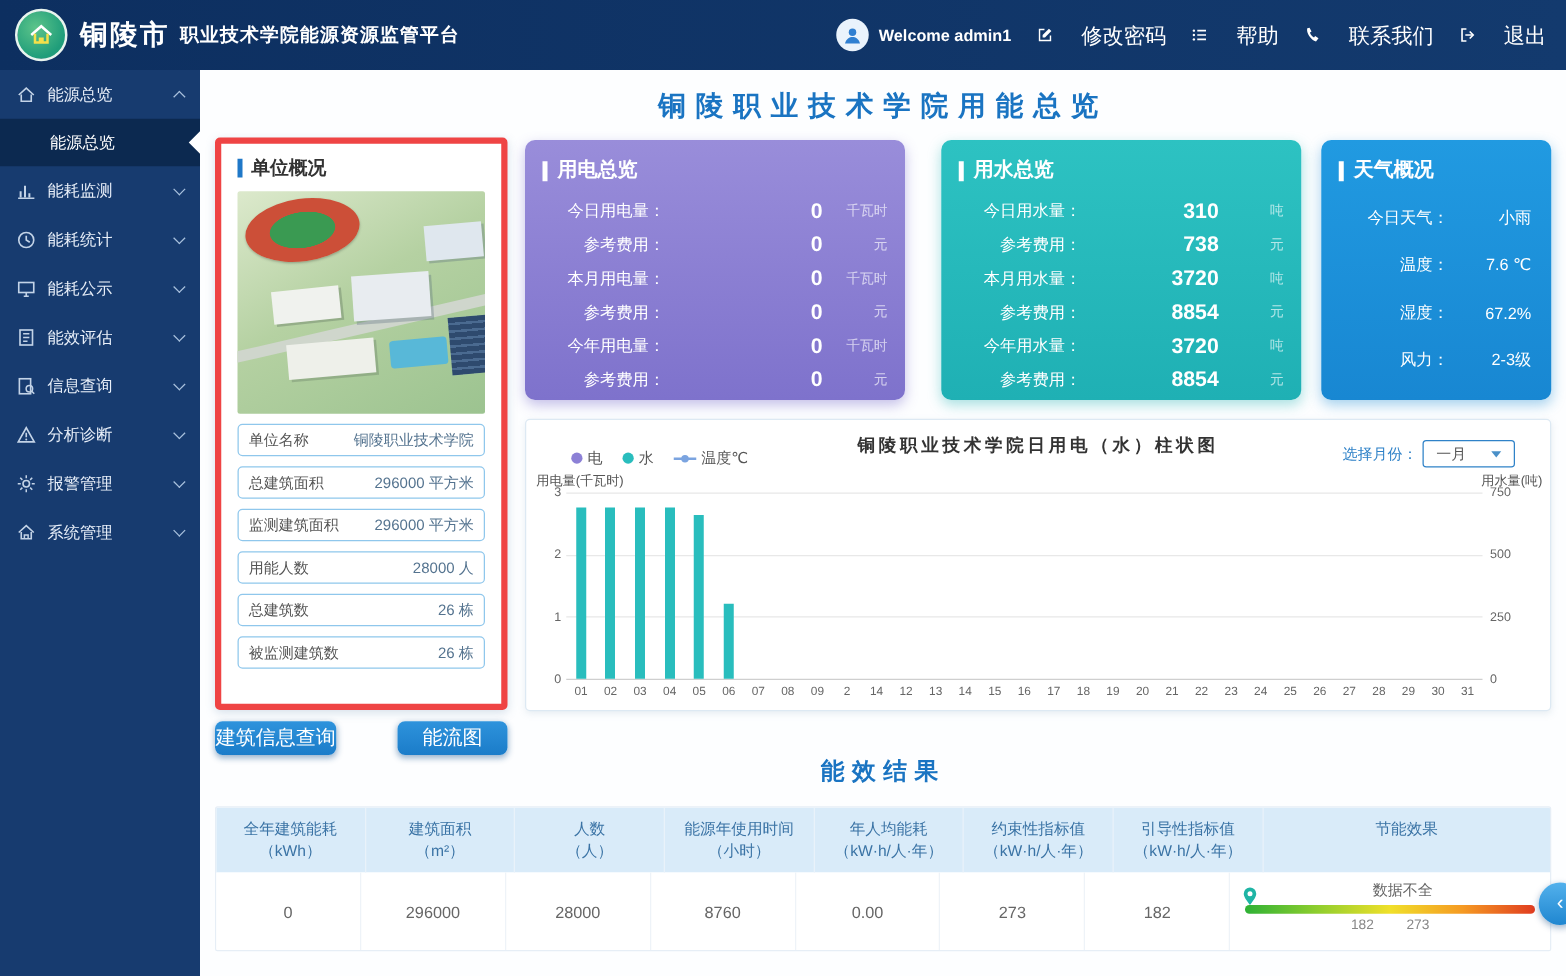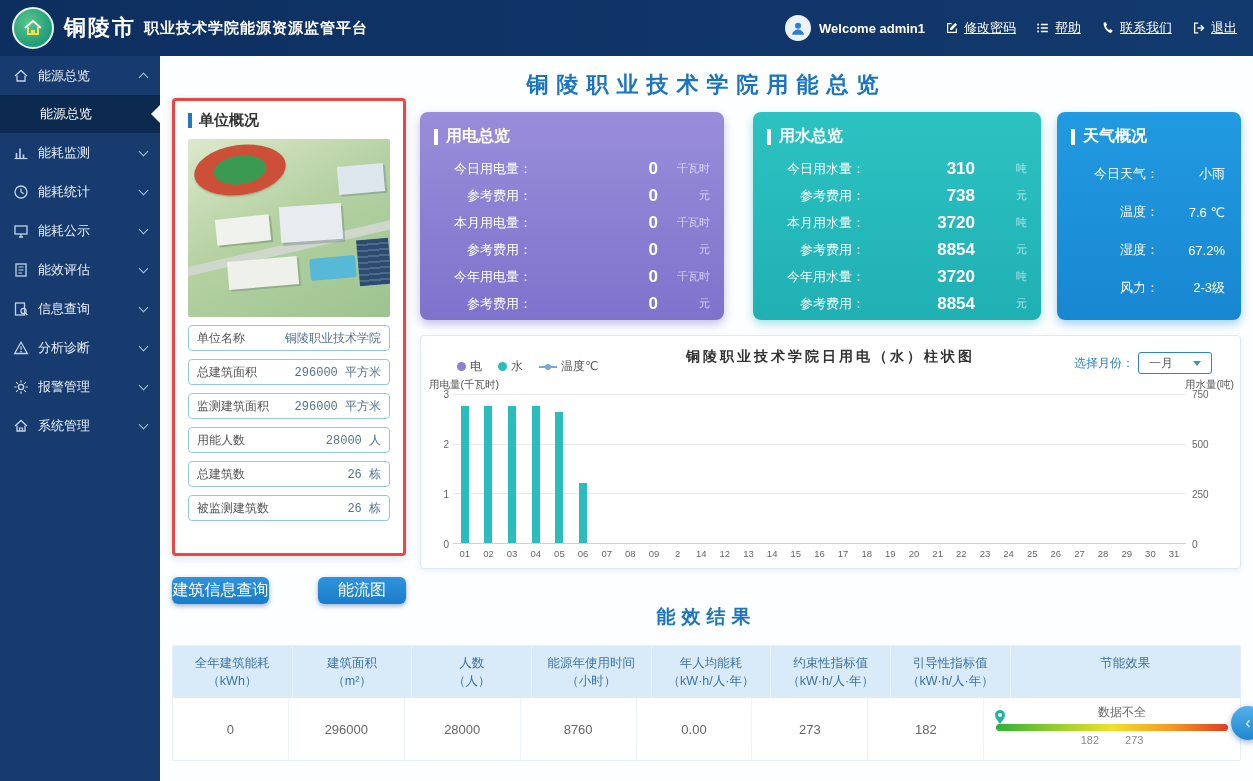--- a/index.html
+++ b/index.html
@@ -21,7 +21,7 @@
             align-items:center; justify-content:center; }
   .avatar svg { width:18px; height:18px; }
   .welcome { font-size:13px; font-weight:bold; margin-left:-12px; }
-  .h-action { display:flex; align-items:center; gap:5px; font-size:13px; cursor:pointer;text-decoration:underline; }
+  .h-action { display:flex; align-items:center; gap:22px; font-size:17px; cursor:pointer; }
   .h-action svg { width:14px; height:14px; }
 
   

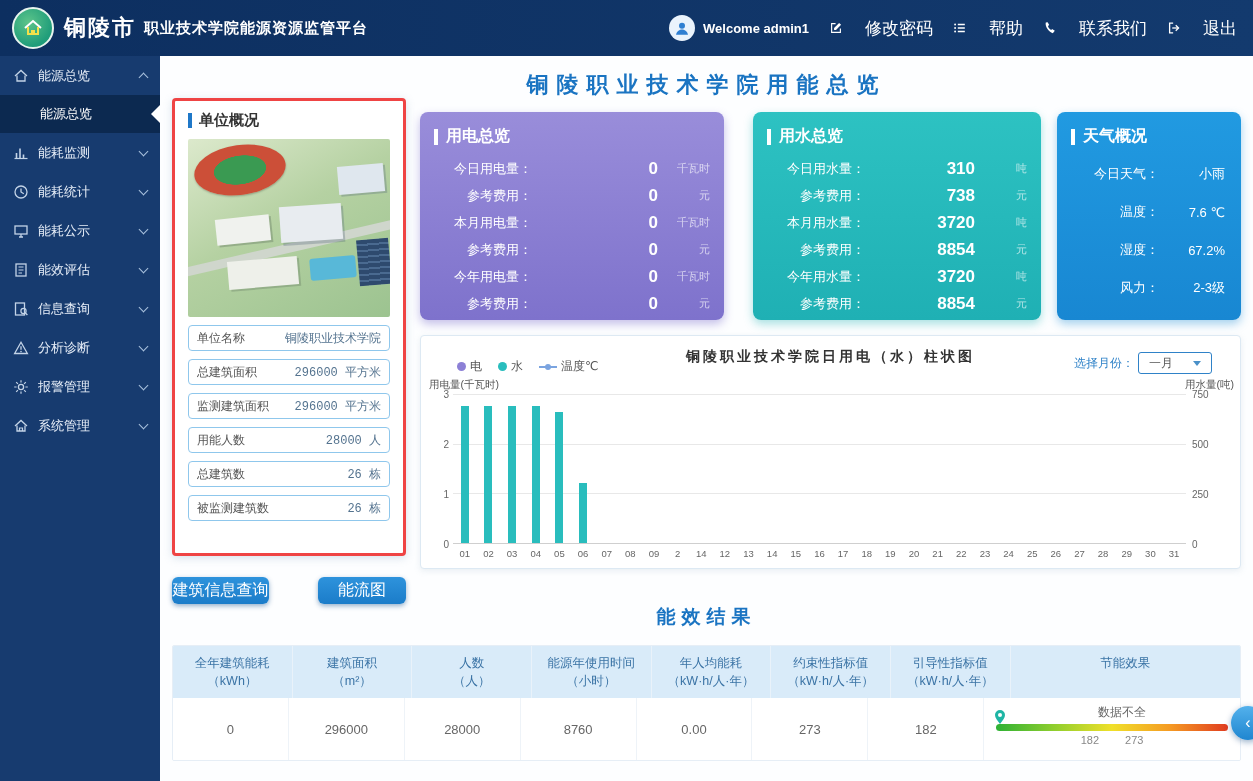--- a/index.html
+++ b/index.html
@@ -45,9 +45,9 @@
                 font-size:22px; font-weight:bold; color:#1a74c2; letter-spacing:8px; }
 
   
-  .unit-panel { position:absolute; left:12px; top:42px; width:234px; height:458px; background:#fff;
-                border:3px solid #ef4444; border-radius:4px; box-shadow:0 2px 8px rgba(130,160,190,.3);
-                padding:10px 13px;font-family:Liberation Mono, monospace; }
+  .unit-panel { position:absolute; left:12px; top:54px; width:234px; height:458px; background:#fff;
+                border:5px solid #ef4444; border-radius:4px; box-shadow:0 2px 8px rgba(130,160,190,.3);
+                padding:10px 13px; }
   .unit-title { display:flex; align-items:center; font-size:15px; font-weight:bold; color:#333; margin-bottom:9px; }
   .unit-title::before { content:""; width:4px; height:15px; background:#1f78c8; margin-right:7px; }
   .campus { width:100%; height:178px; position:relative; overflow:hidden; border-radius:2px;

